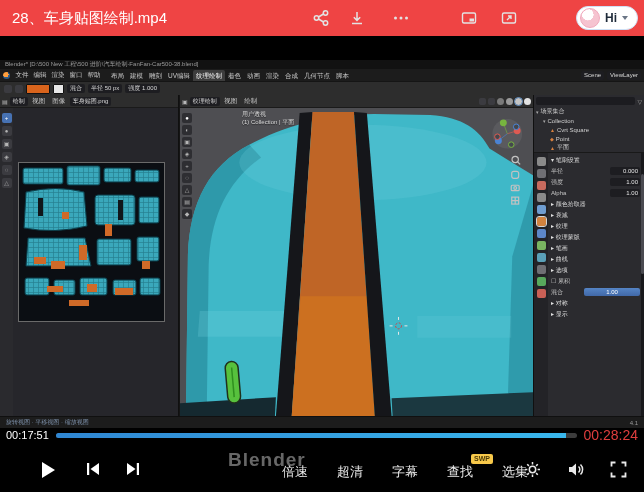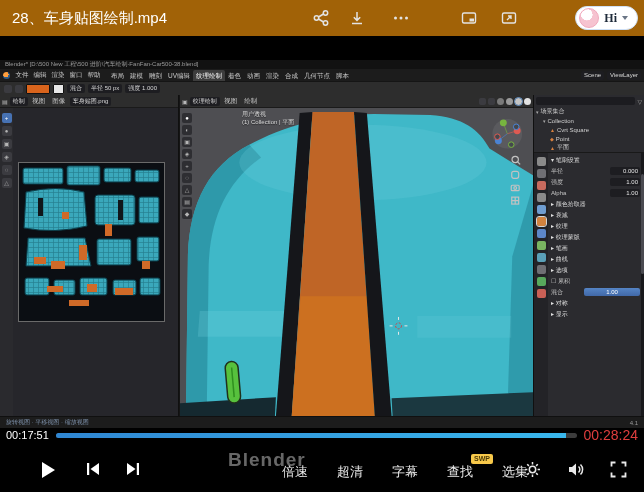--- a/index.html
+++ b/index.html
@@ -5,7 +5,7 @@
   html,body{margin:0;padding:0;width:644px;height:492px;background:#000;overflow:hidden;
     font-family:"Liberation Sans","DejaVu Sans",sans-serif;}
   
-  .topbar{position:absolute;top:0;left:0;right:0;height:36px;background:#a16207;}
+  .topbar{position:absolute;top:0;left:0;right:0;height:36px;background:#ef4444;}
   .vtitle{position:absolute;left:12px;top:9px;font-size:15px;color:#fff;white-space:nowrap;}
   .tb-ic{position:absolute;top:9px;width:18px;height:18px;color:#e3e3e3;cursor:pointer;}
   .pill{position:absolute;right:6px;top:6px;height:24px;border-radius:13px;background:#fff;

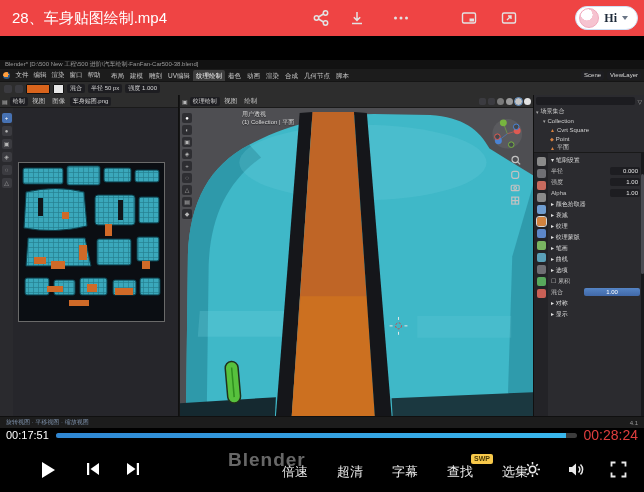--- a/index.html
+++ b/index.html
@@ -12,7 +12,7 @@
     display:flex;align-items:center;gap:5px;padding:0 9px 0 3px;border:1px solid #cfe0f5;box-sizing:border-box;}
   .avatar{width:18px;height:18px;border-radius:50%;border:1px solid #f0a8bc;
     background:radial-gradient(circle at 38% 32%,#ffffff 0 34%,#f6c3d0 35% 100%);}
-  .hi{font-size:12px;font-weight:700;color:#1f2b3a;font-family:Liberation Serif, serif;}
+  .hi{font-size:12px;font-weight:700;color:#1f2b3a;}
   .chev{width:0;height:0;border-left:3.5px solid transparent;border-right:3.5px solid transparent;border-top:4px solid #6b7686;}
   
   .blender{position:absolute;top:60px;left:0;width:644px;height:368px;background:#1f1f1f;

